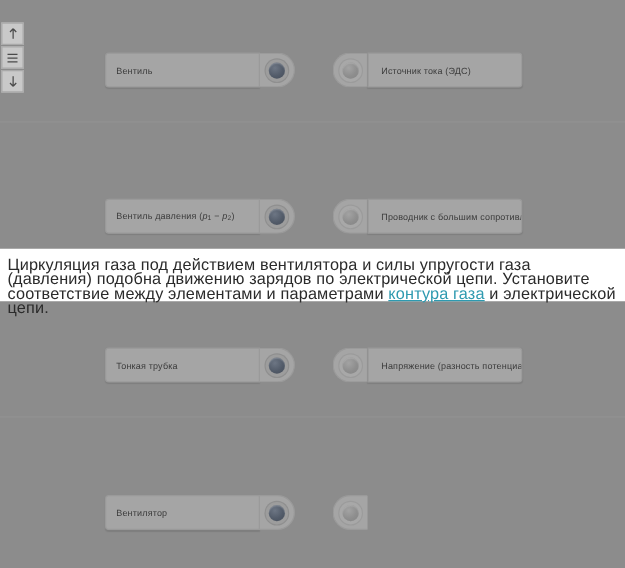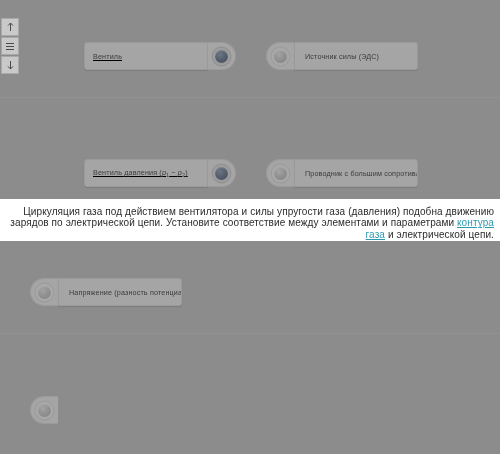--- a/index.html
+++ b/index.html
@@ -74,7 +74,6 @@
     margin-left: 84px;
     width: 152px;
     justify-content: flex-start;
-    text-decoration: underline;
   }
   .side-right {
     margin-left: 30px;

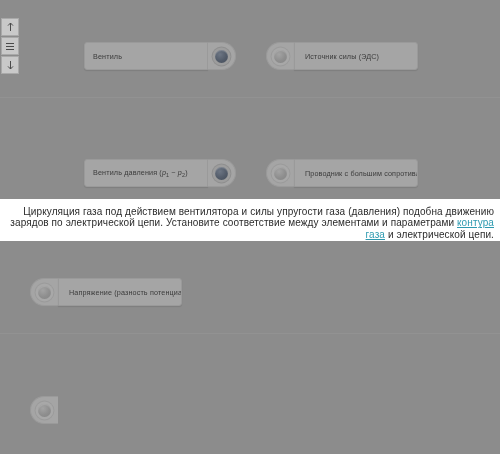--- a/index.html
+++ b/index.html
@@ -239,7 +239,7 @@
       <span class="knob knob-light"></span>
     </div>
     <div class="plate plate-right">
-      <span class="plate-label">Источник силы (ЭДС)</span>
+      <span class="plate-label">Источник тока (ЭДС)</span>
     </div>
   </div>
 </div>

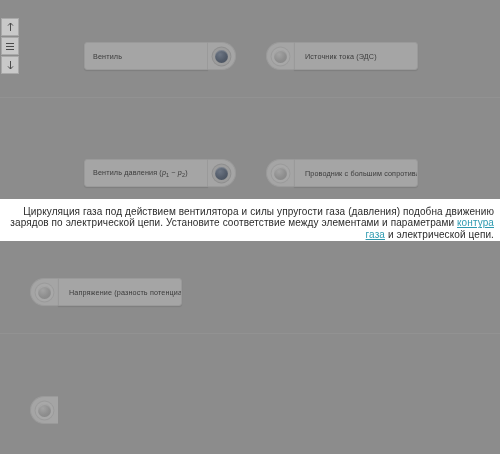--- a/index.html
+++ b/index.html
@@ -171,11 +171,10 @@
     padding: 7px 6px 0 6px;
   }
   #instruction-text {
-    font-size: 10px;
+    font-size: 13px;
     line-height: 11.4px;
     color: #2b2b2b;
     letter-spacing: 0.01em;
-    text-align: right;
   }
   .inline-link {
     color: #2e9ab0;

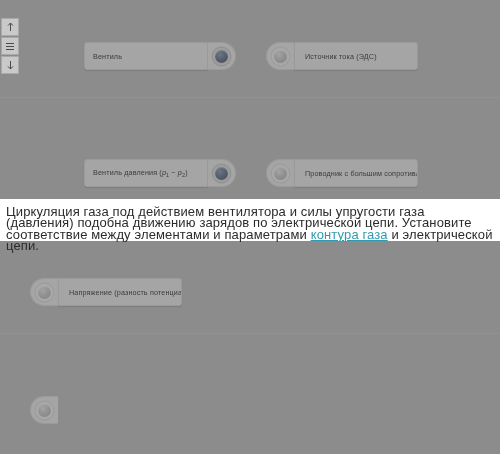--- a/index.html
+++ b/index.html
@@ -267,6 +267,14 @@
 </div>
 
 <div class="match-row" id="row-2">
+  <div class="side side-left">
+    <div class="plate plate-left">
+      <span class="plate-label">Тонкая трубка</span>
+    </div>
+    <div class="socket socket-left">
+      <span class="knob knob-dark"></span>
+    </div>
+  </div>
   <div class="side side-right">
     <div class="socket socket-right">
       <span class="knob knob-light"></span>

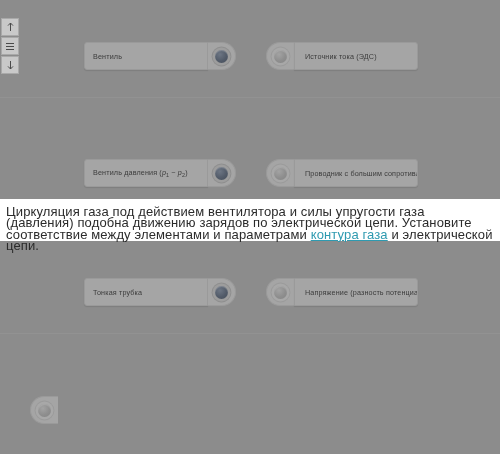--- a/index.html
+++ b/index.html
@@ -286,6 +286,14 @@
 </div>
 
 <div class="match-row" id="row-3">
+  <div class="side side-left">
+    <div class="plate plate-left">
+      <span class="plate-label">Вентилятор</span>
+    </div>
+    <div class="socket socket-left">
+      <span class="knob knob-dark"></span>
+    </div>
+  </div>
   <div class="side side-right">
     <div class="socket socket-right">
       <span class="knob knob-light"></span>

